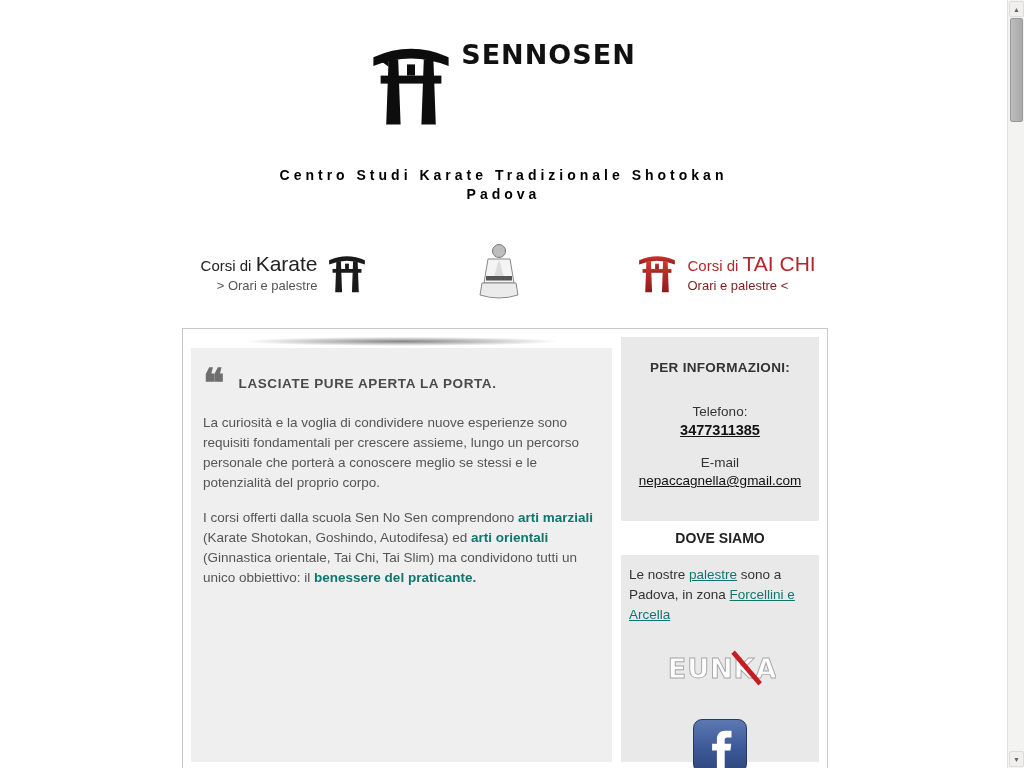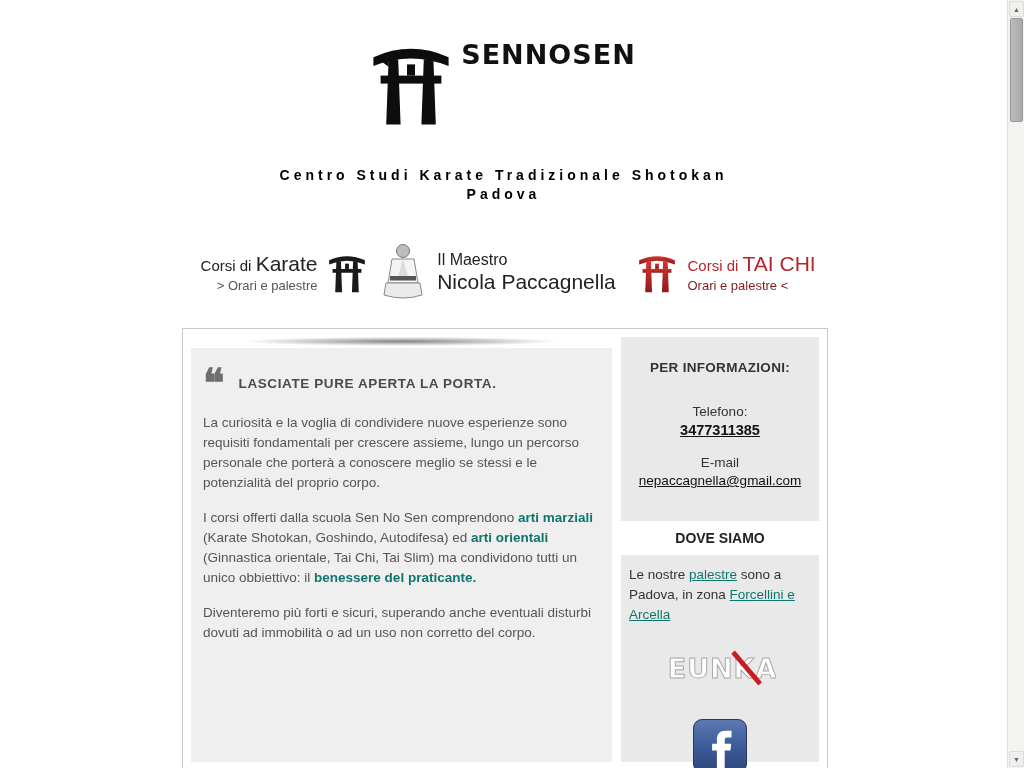--- a/index.html
+++ b/index.html
@@ -137,10 +137,6 @@
         <rect x="9" y="33" width="26" height="4.5" fill="#555"></rect>
         <path d="M5,40 L39,40 L41,52 Q22,58 3,52 Z" fill="#ebebeb" stroke="#888" stroke-width="1"></path>
       </svg>
-      <div>
-        <div class="maestro-line1">Il Maestro</div>
-        <div class="maestro-line2">Nicola Paccagnella</div>
-      </div>
     </div>
     <div class="nav-sep"></div>
     <div class="nav-item nav-taichi red">

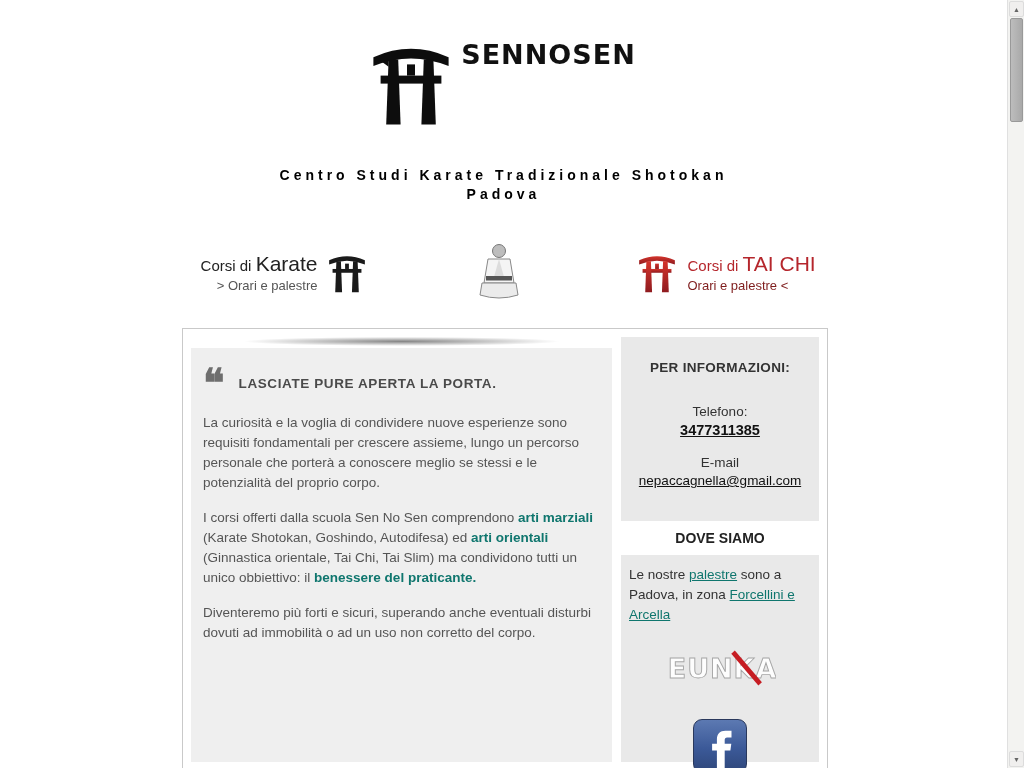--- a/index.html
+++ b/index.html
@@ -175,7 +175,6 @@
         </div>
         <p><span>La curiosità e la voglia di condividere nuove esperienze sono requisiti fondamentali per crescere assieme, lungo un percorso personale che porterà a conoscere meglio se stessi e le potenzialità del proprio corpo.</span></p>
         <p><span>I corsi offerti dalla scuola Sen No Sen comprendono </span><b>arti marziali</b><span> (Karate Shotokan, Goshindo, Autodifesa) ed </span><b>arti orientali</b><span> (Ginnastica orientale, Tai Chi, Tai Slim) ma condividono tutti un unico obbiettivo: il </span><b>benessere del praticante.</b></p>
-        <p><span>Diventeremo più forti e sicuri, superando anche eventuali disturbi dovuti ad immobilità o ad un uso non corretto del corpo.</span></p>
       </div>
     </div>
 

